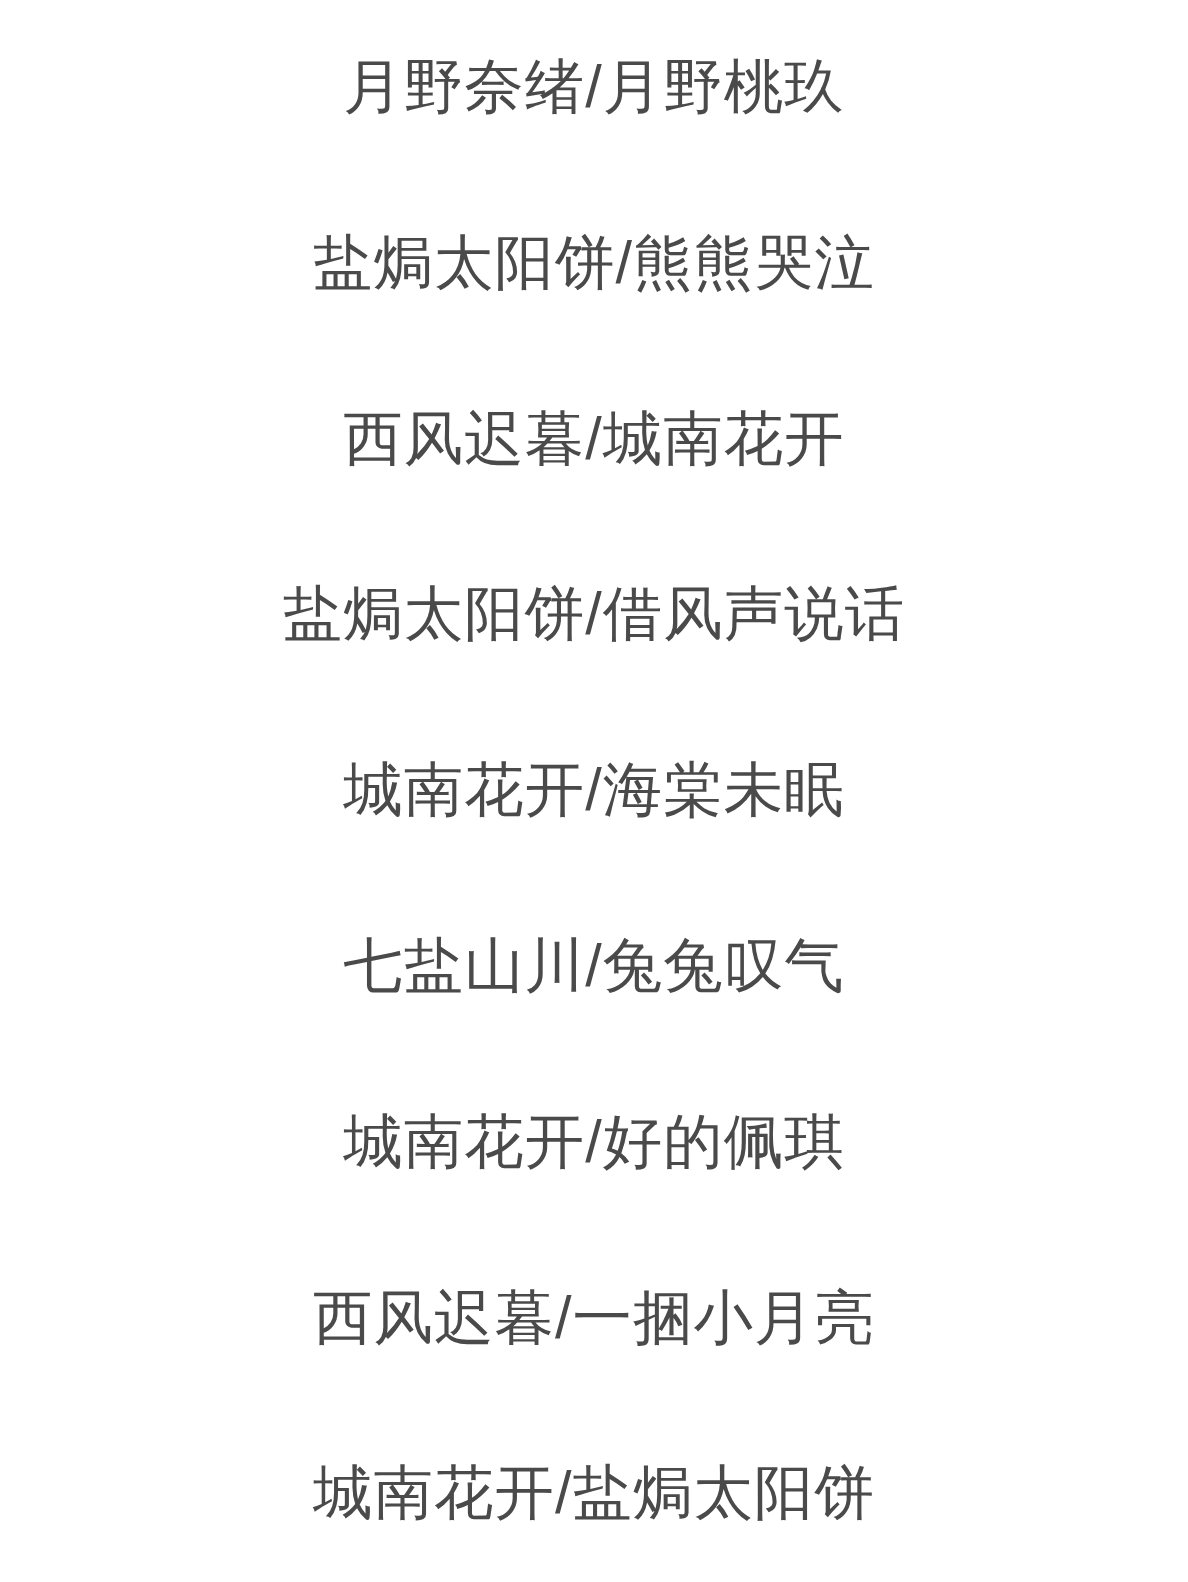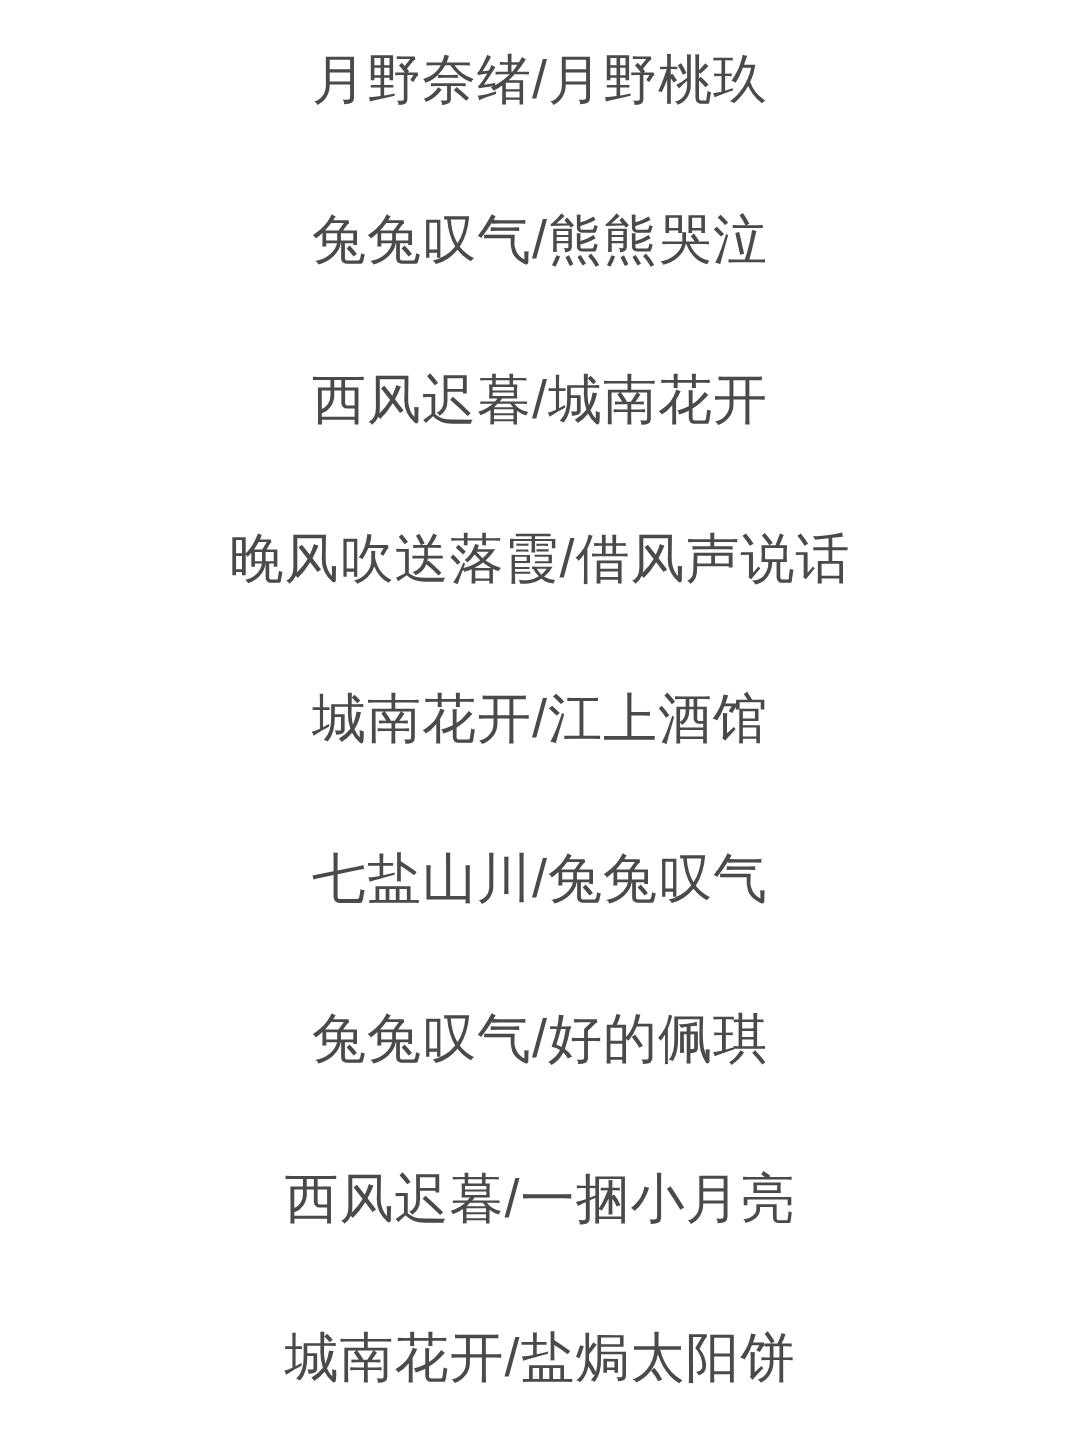--- a/index.html
+++ b/index.html
@@ -50,7 +50,7 @@
   </div>
 
   <div class="name-row">
-    <div class="name-text">兔兔叹气/熊熊哭泣</div>
+    <div class="name-text">盐焗太阳饼/熊熊哭泣</div>
   </div>
 
   <div class="name-row">

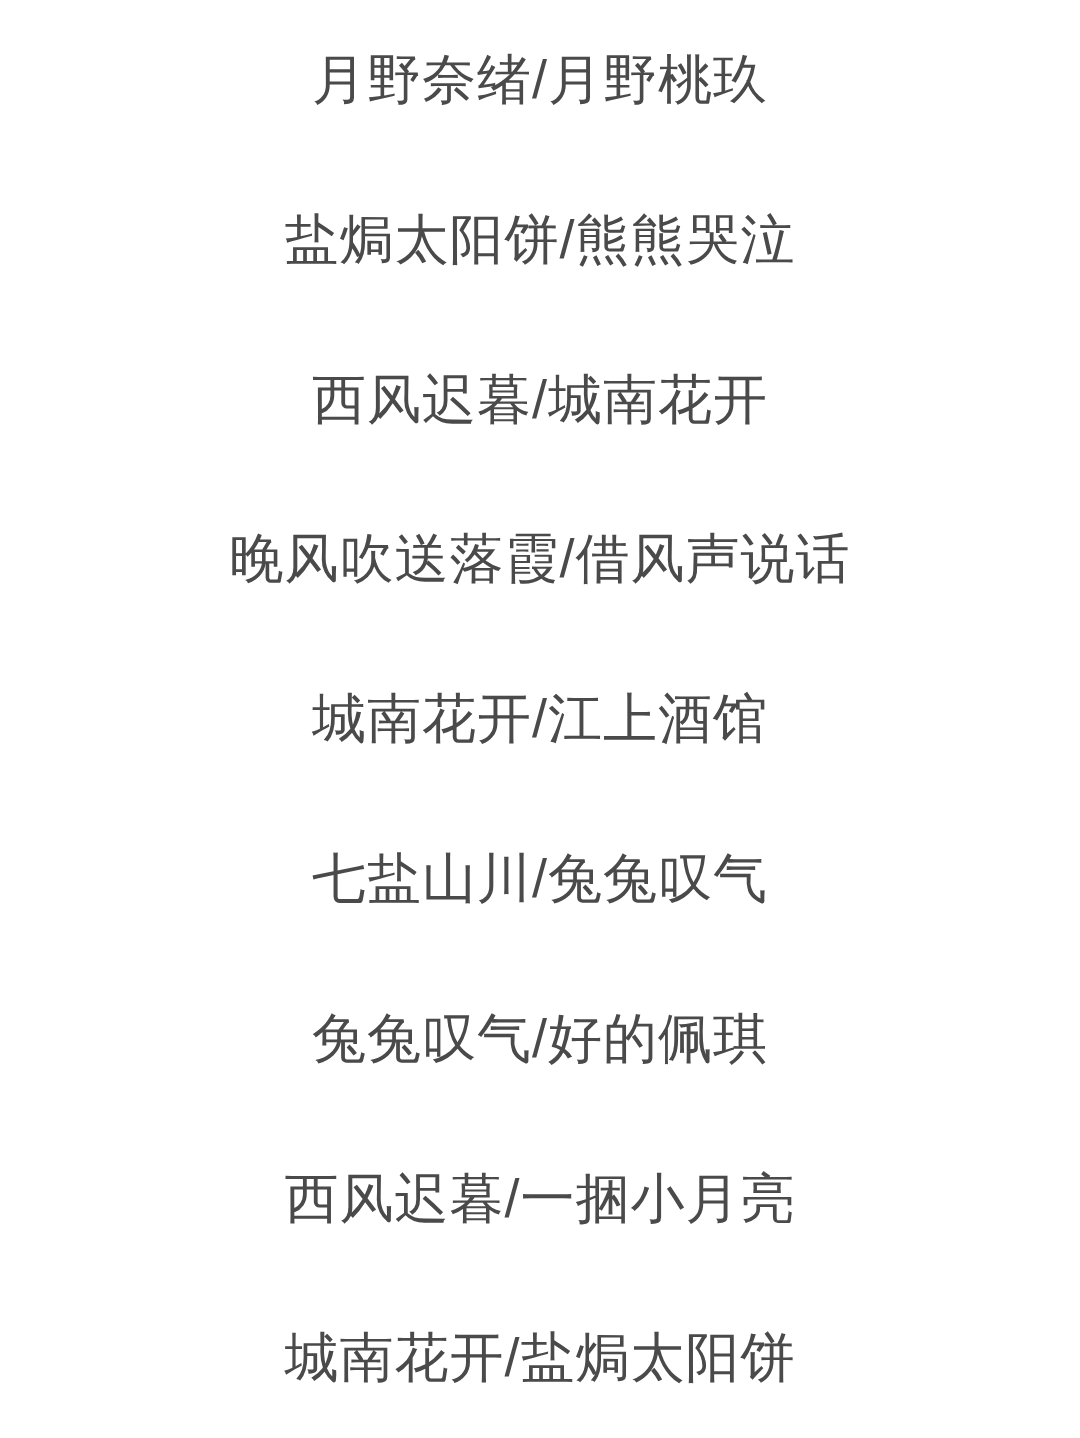--- a/index.html
+++ b/index.html
@@ -58,7 +58,7 @@
   </div>
 
   <div class="name-row">
-    <div class="name-text">晚风吹送落霞/借风声说话</div>
+    <div class="name-text">盐焗太阳饼/借风声说话</div>
   </div>
 
   <div class="name-row">

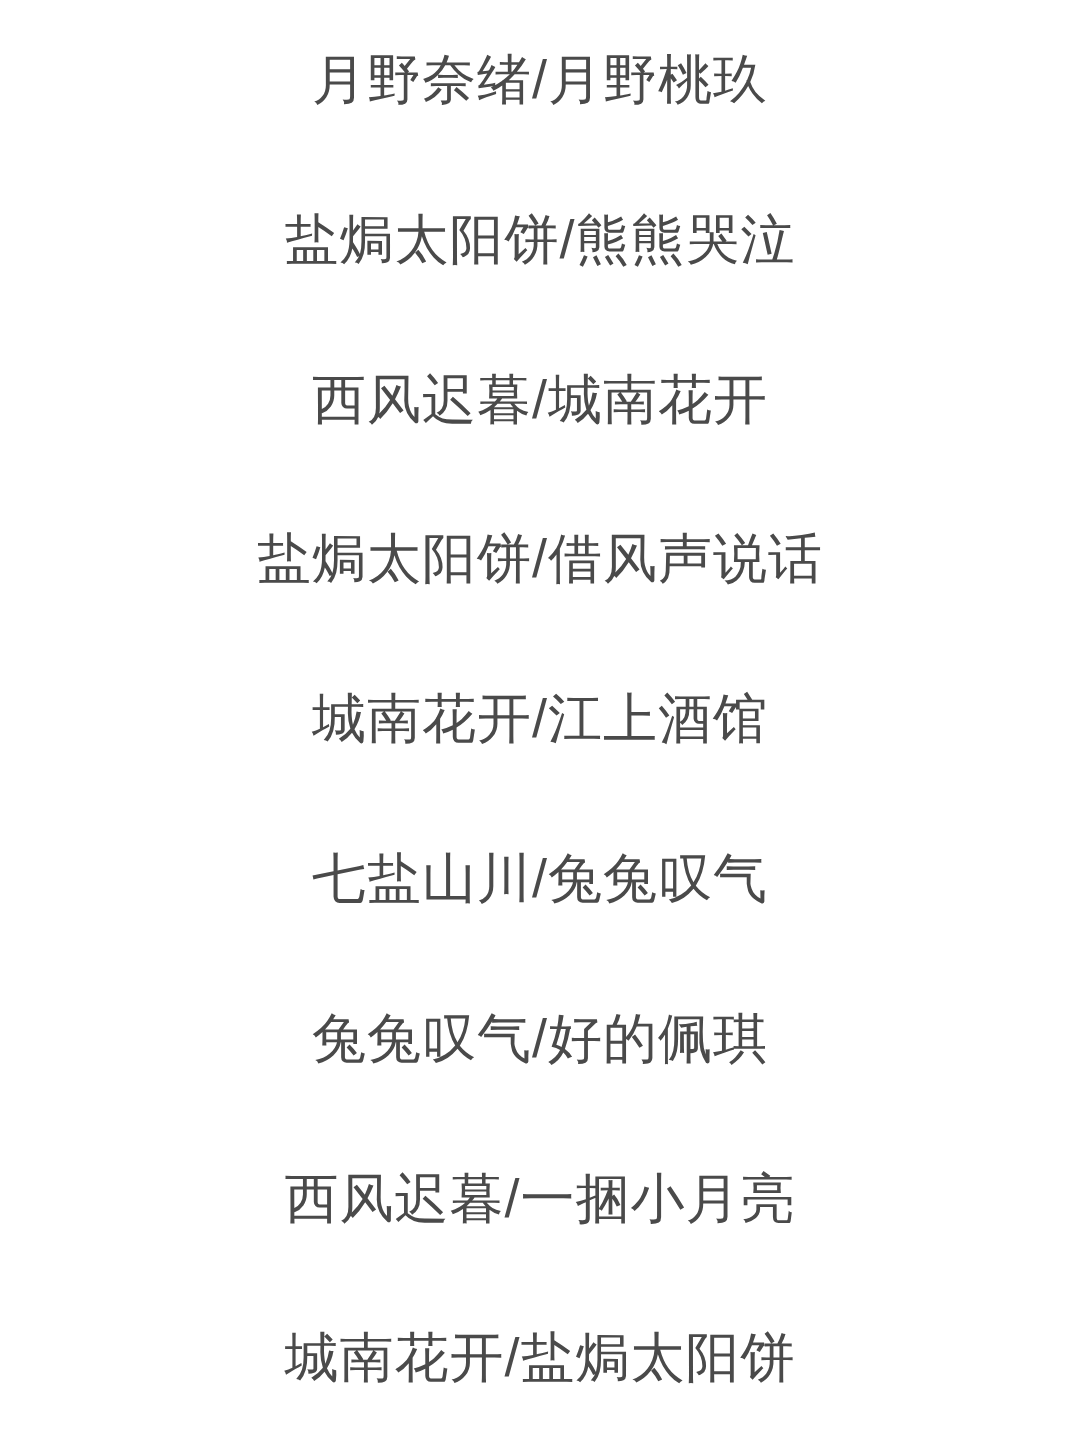--- a/index.html
+++ b/index.html
@@ -62,7 +62,7 @@
   </div>
 
   <div class="name-row">
-    <div class="name-text">城南花开/江上酒馆</div>
+    <div class="name-text">城南花开/海棠未眠</div>
   </div>
 
   <div class="name-row">

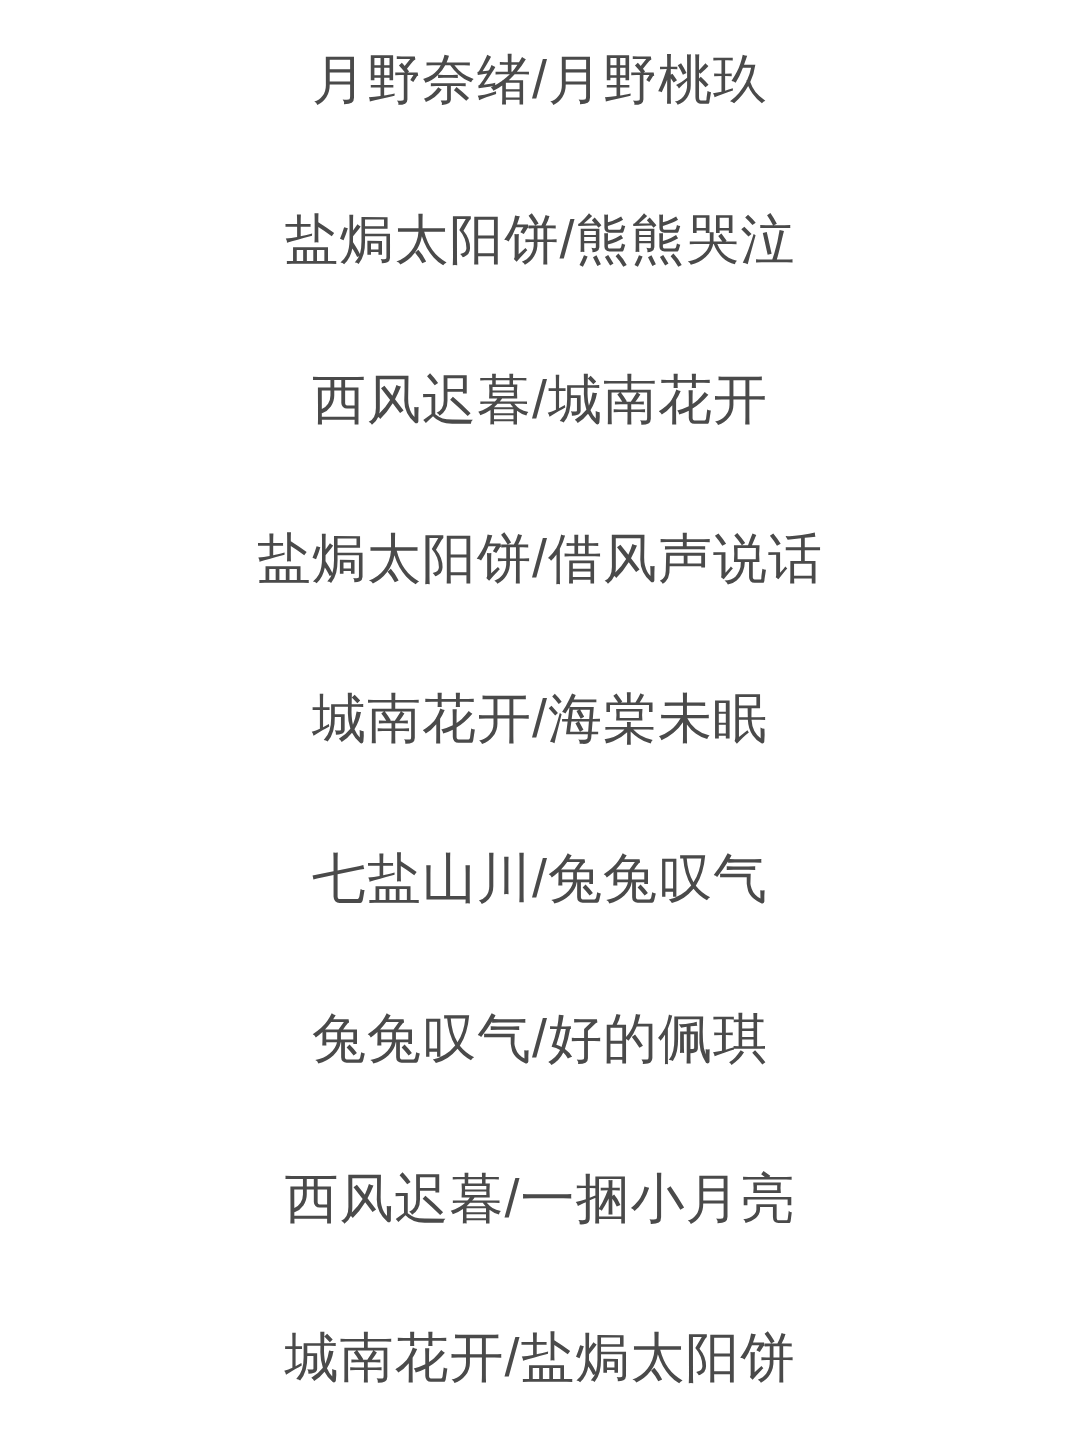--- a/index.html
+++ b/index.html
@@ -70,7 +70,7 @@
   </div>
 
   <div class="name-row">
-    <div class="name-text">兔兔叹气/好的佩琪</div>
+    <div class="name-text">城南花开/好的佩琪</div>
   </div>
 
   <div class="name-row">

